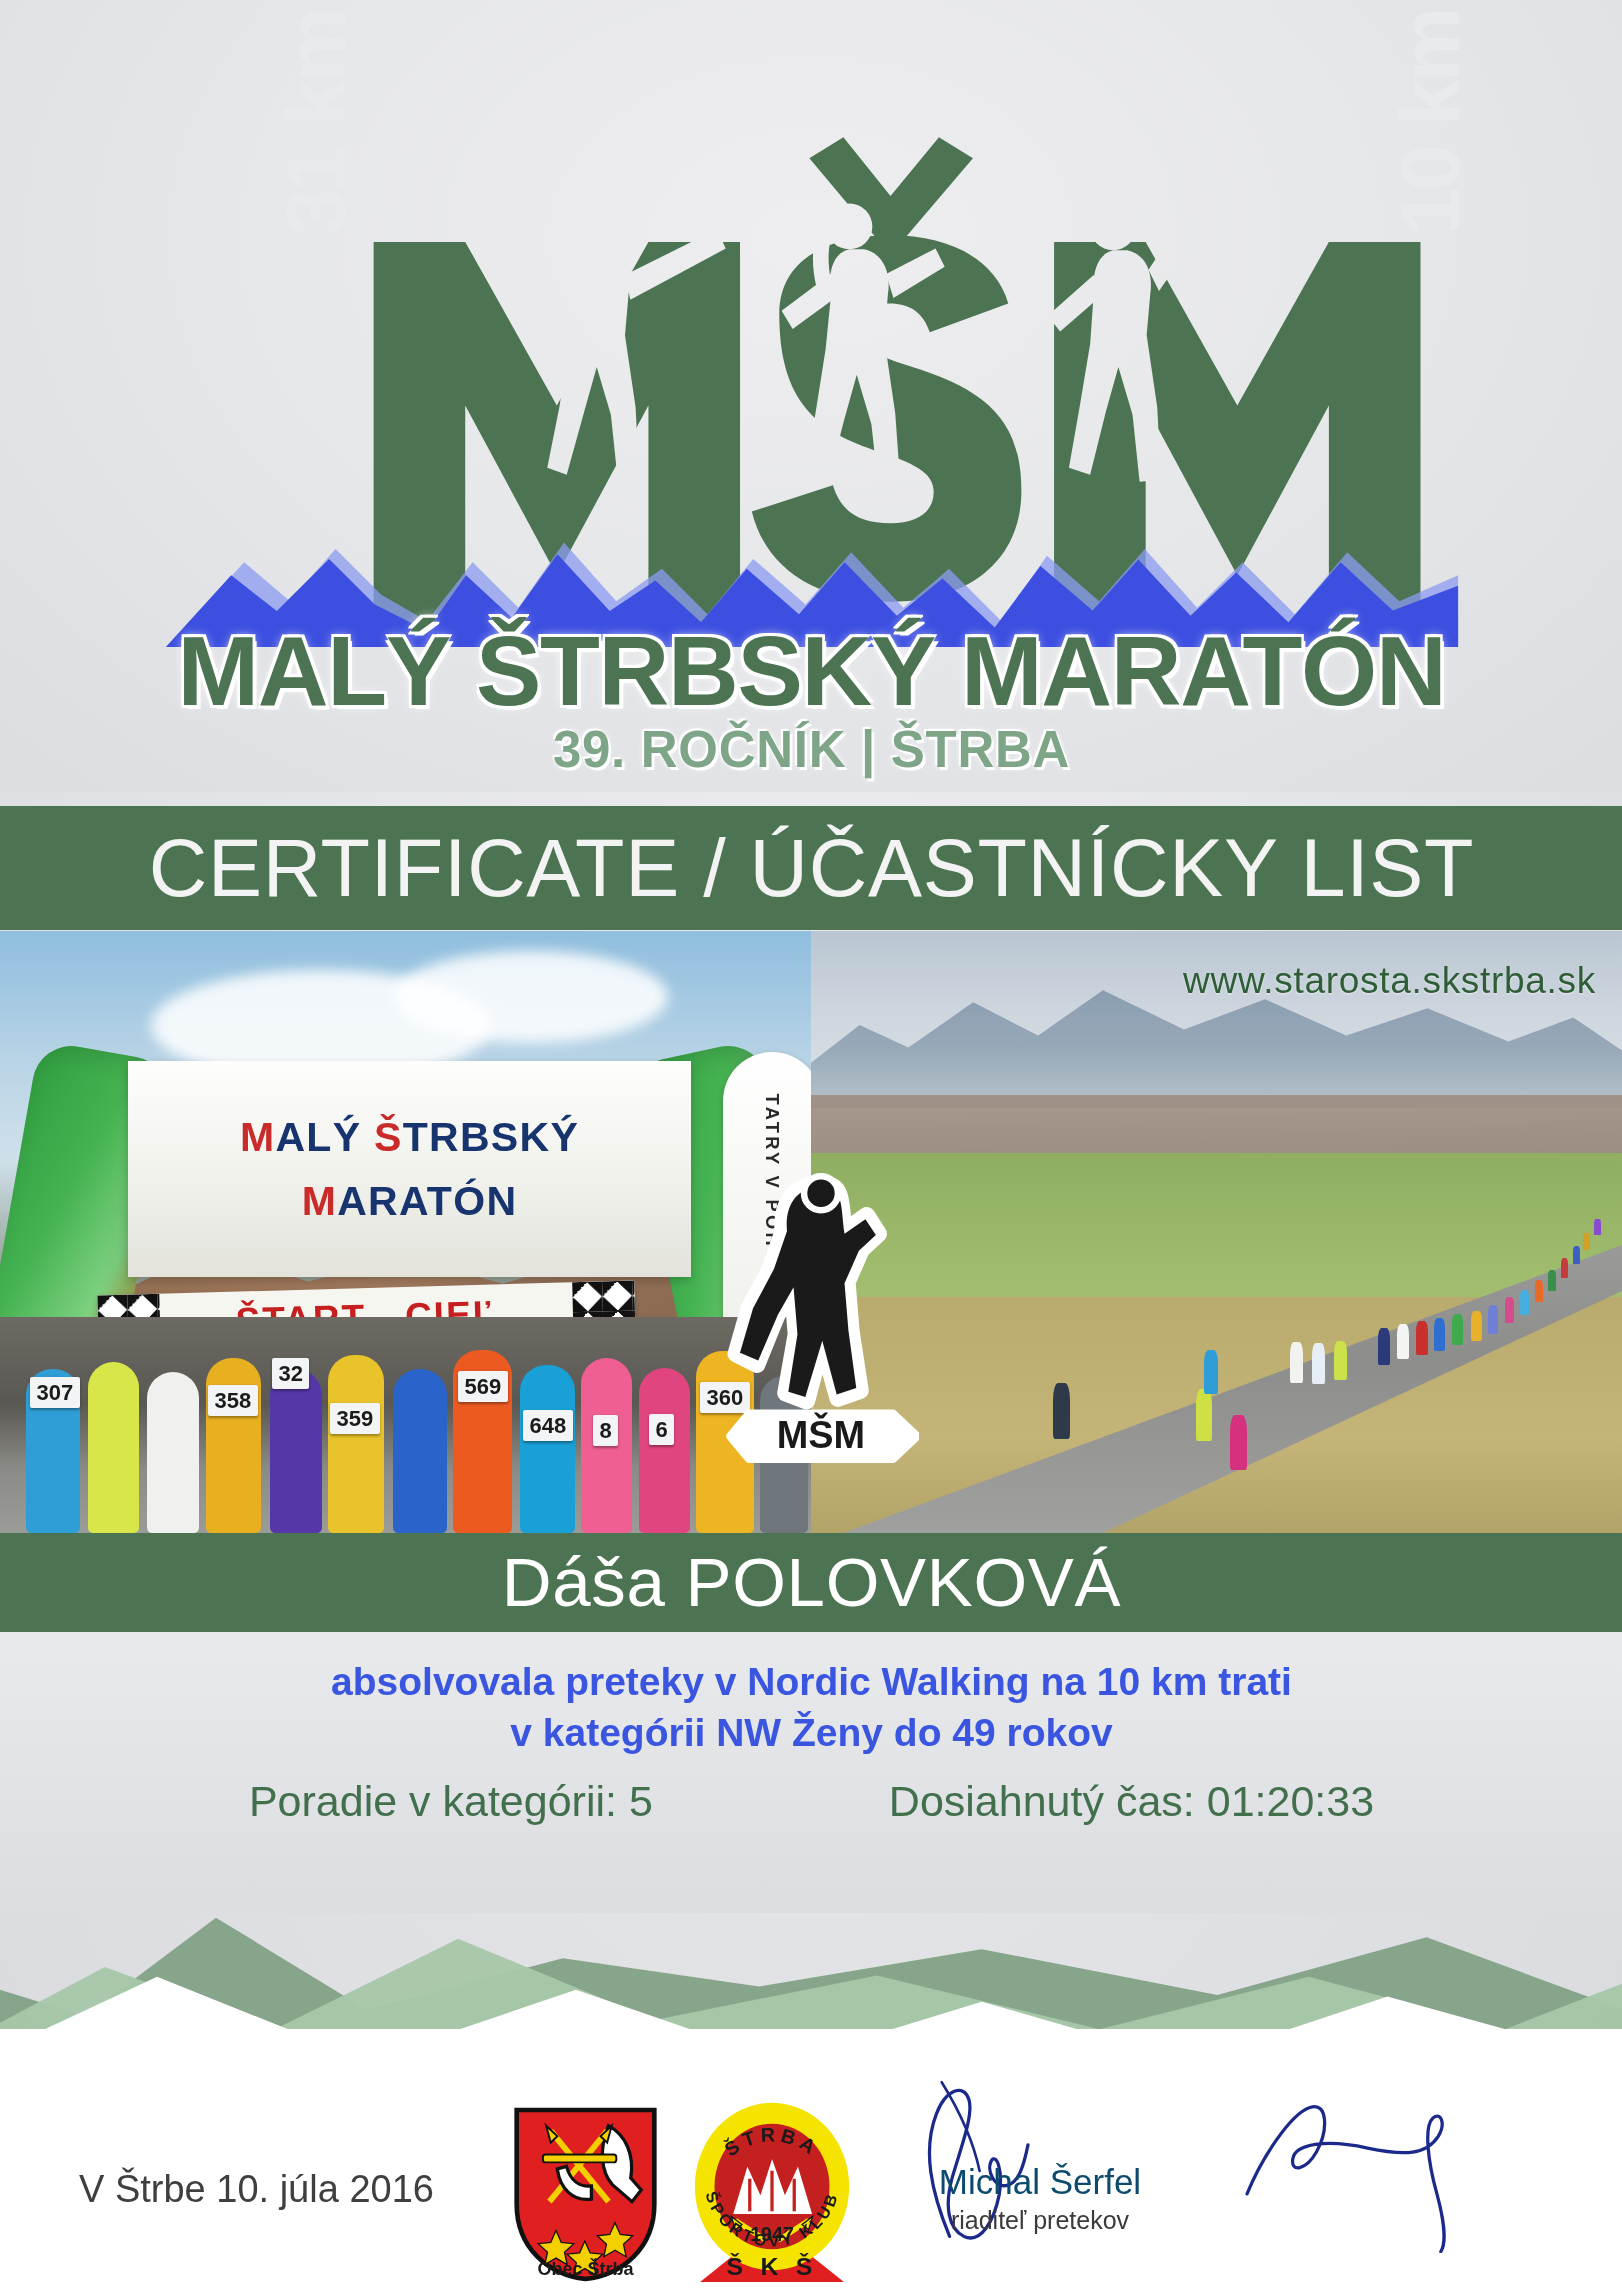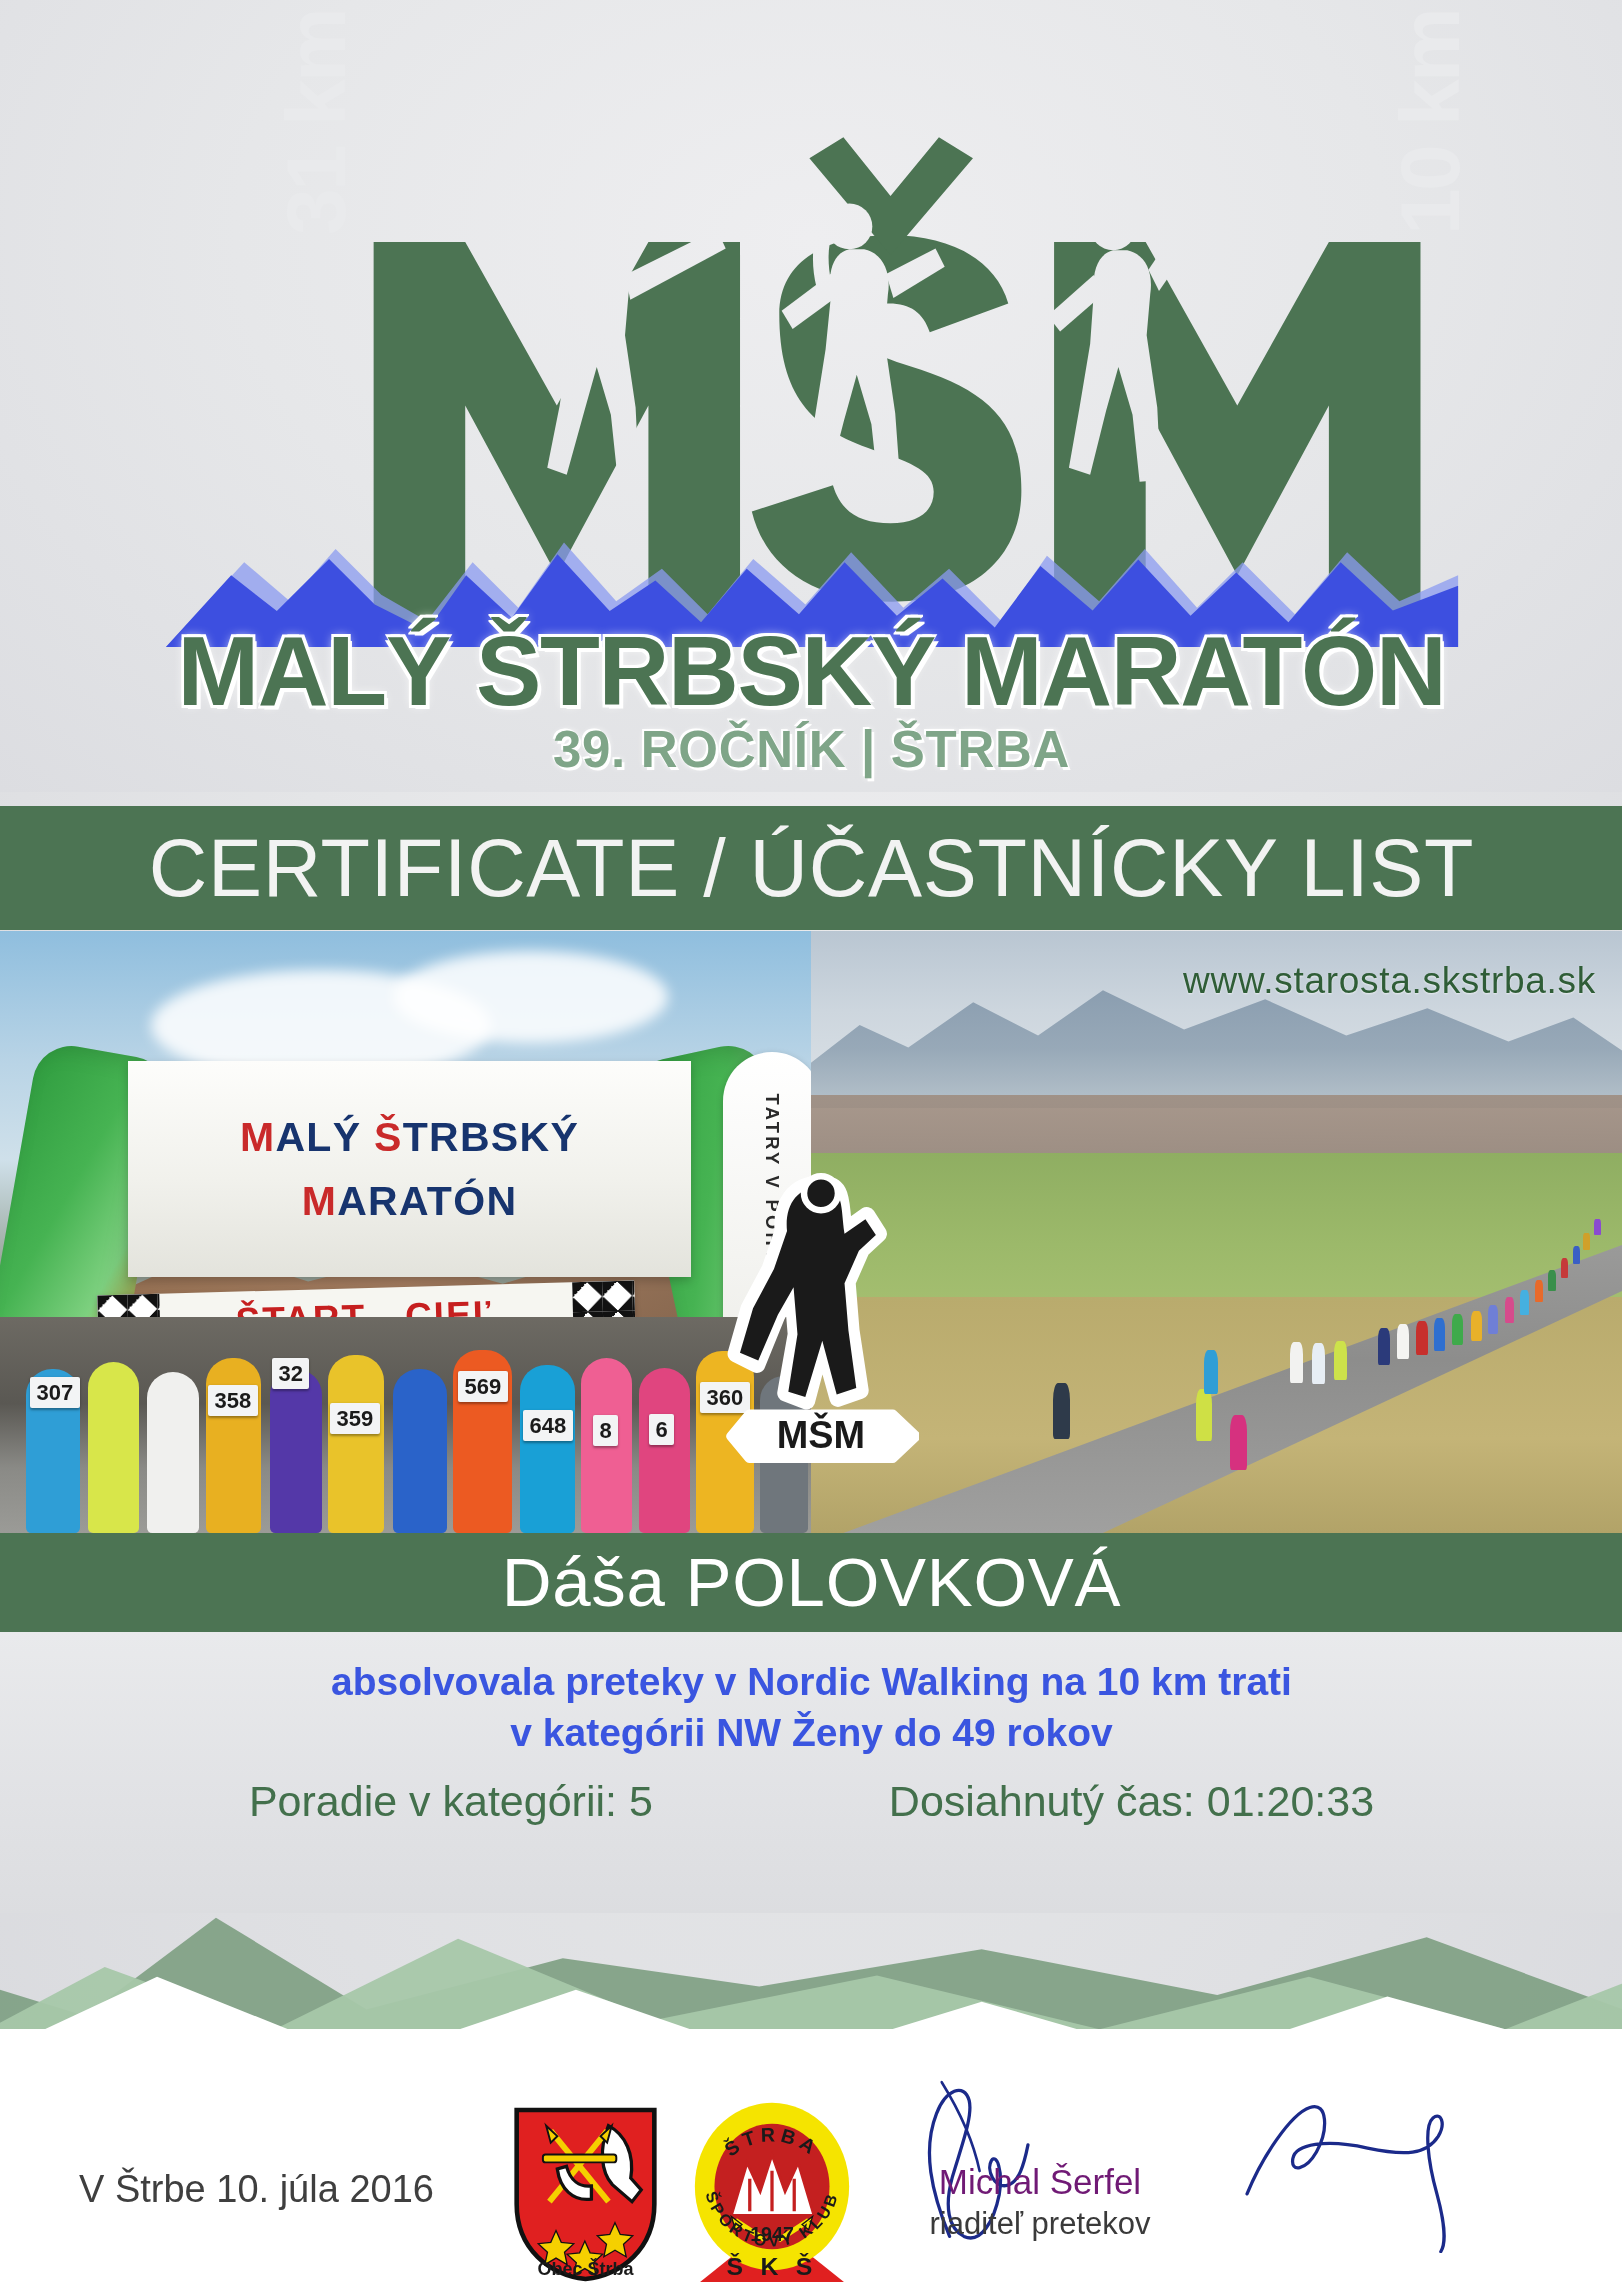--- a/index.html
+++ b/index.html
@@ -264,7 +264,7 @@
   .sig-1 { left:870px; top:133px; }
   .sig-2 { left:1243px; top:148px; }
   .sig-name {
-    font-size:35px; color:#701a75; white-space:nowrap;
+    font-size:35px; color:#0c4a6e; white-space:nowrap;
   }
   .sig-role {
     font-size:31px; color:#3a3a3a; white-space:nowrap; margin-top:3.9px;

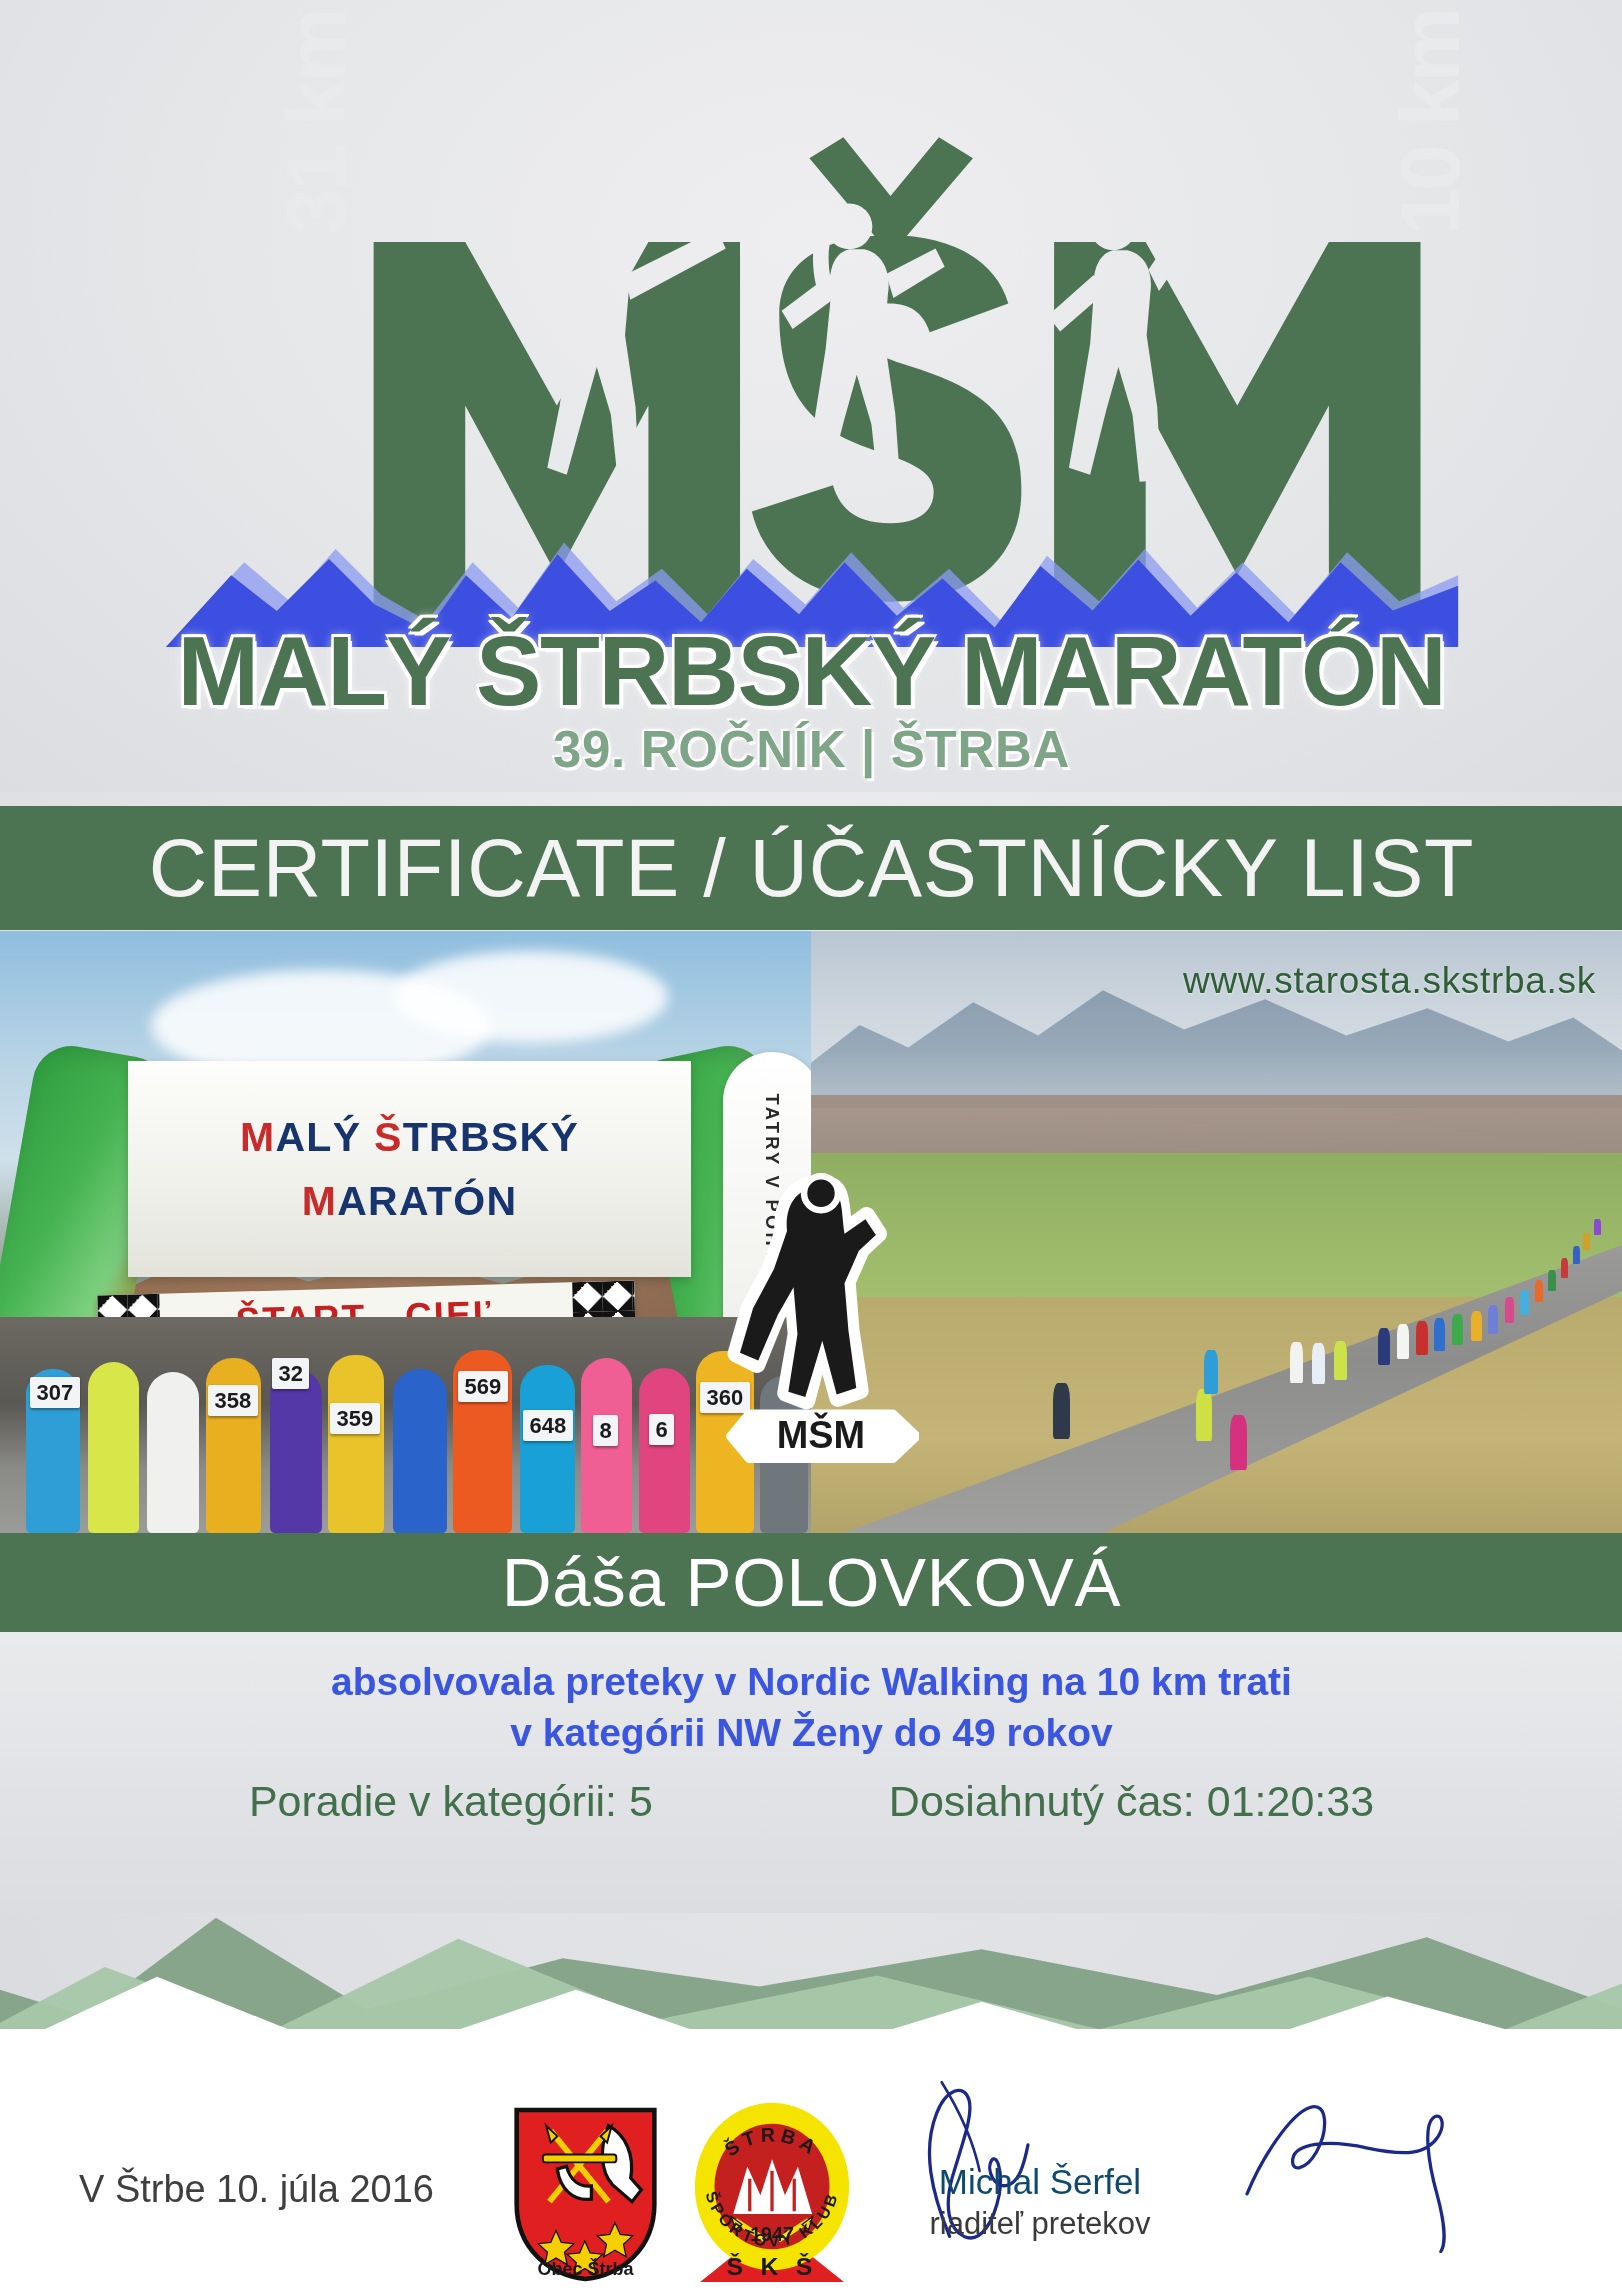--- a/index.html
+++ b/index.html
@@ -267,7 +267,7 @@
     font-size:35px; color:#0c4a6e; white-space:nowrap;
   }
   .sig-role {
-    font-size:31px; color:#3a3a3a; white-space:nowrap; margin-top:3.9px;
+    font-size:25px; color:#3a3a3a; white-space:nowrap; margin-top:3.9px;
   }
   .sig-ink { position:absolute; pointer-events:none; }
   .ink-1 { left:896px; top:44px; width:196px; height:170px; }

